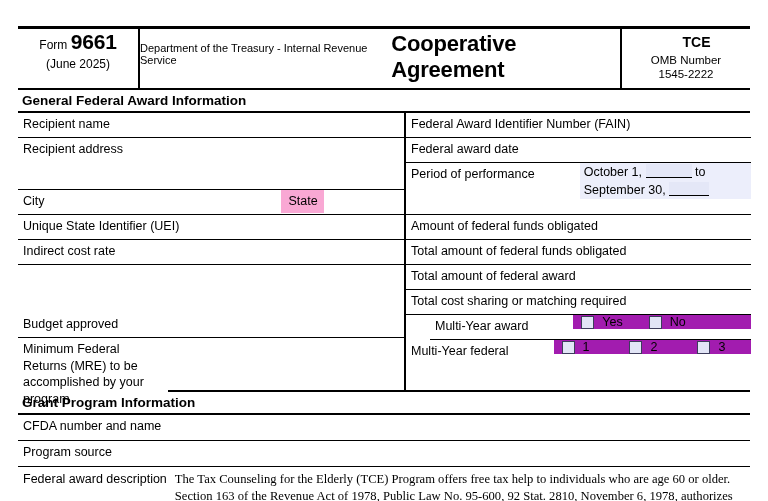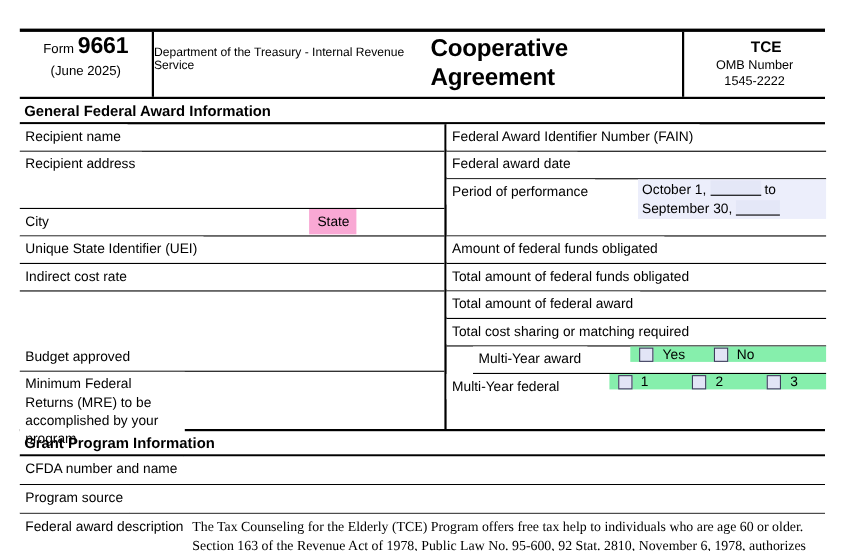--- a/index.html
+++ b/index.html
@@ -206,7 +206,7 @@
   
   .cbrow {
     flex: 1 1 auto;
-    background: #86efac;
+    background: #a21caf;
     display: flex;
     align-items: center;
     padding-left: 8px;

